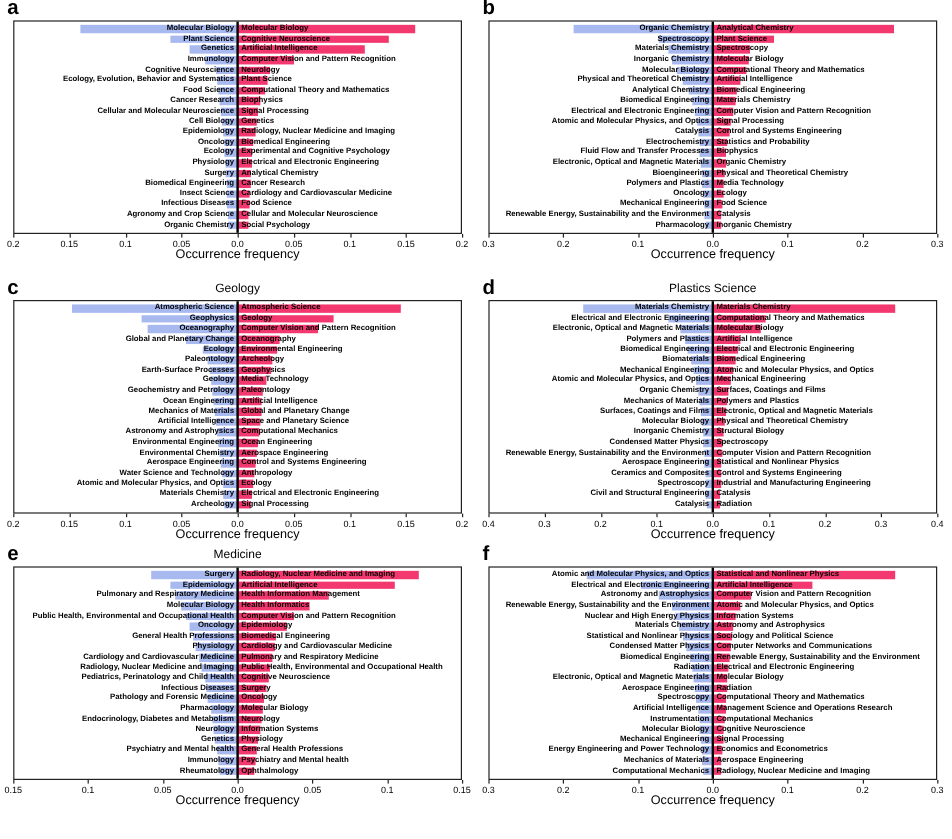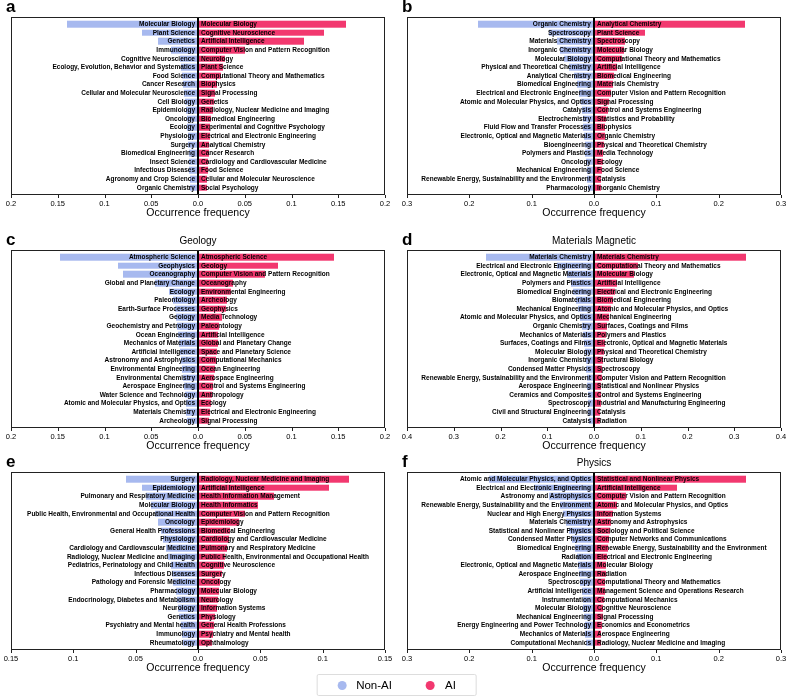--- a/index.html
+++ b/index.html
@@ -478,7 +478,7 @@
       </div>
       <div class="panel">
         <div class="panel-letter">d</div>
-        <div class="panel-title">Materials Magnetic</div>
+        <div class="panel-title">Plastics Science</div>
         <div class="plot">
           <div class="rows">
             <div class="row">

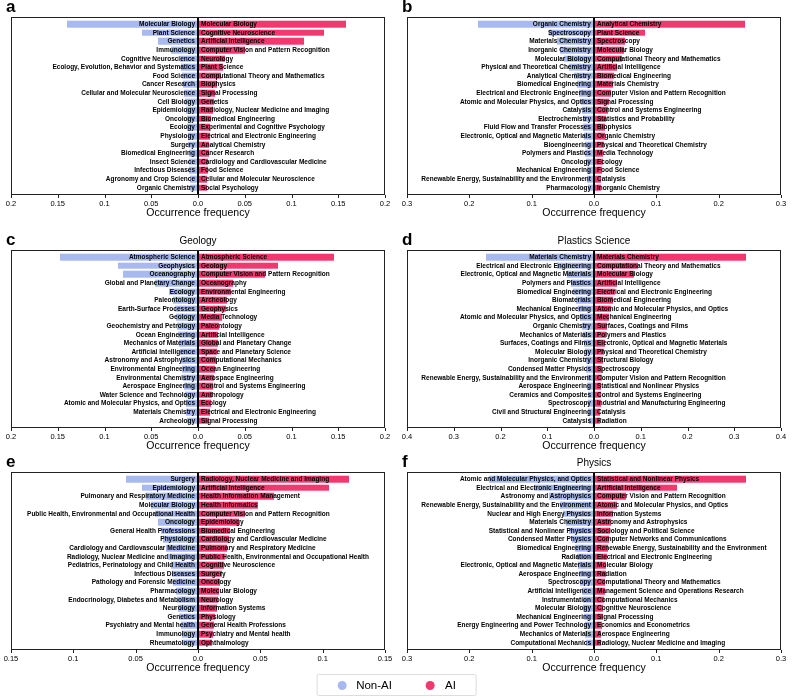--- a/index.html
+++ b/index.html
@@ -628,6 +628,7 @@
       </div>
       <div class="panel">
         <div class="panel-letter">e</div>
+        <div class="panel-title">Medicine</div>
         <div class="plot">
           <div class="rows">
             <div class="row">

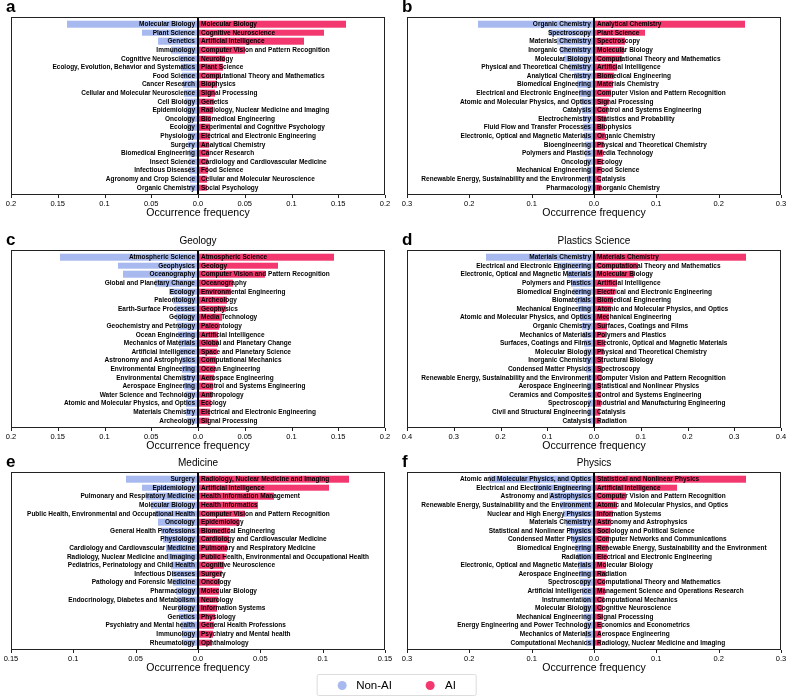--- a/index.html
+++ b/index.html
@@ -774,7 +774,6 @@
       </div>
       <div class="panel">
         <div class="panel-letter">f</div>
-        <div class="panel-title">Physics</div>
         <div class="plot">
           <div class="rows">
             <div class="row">

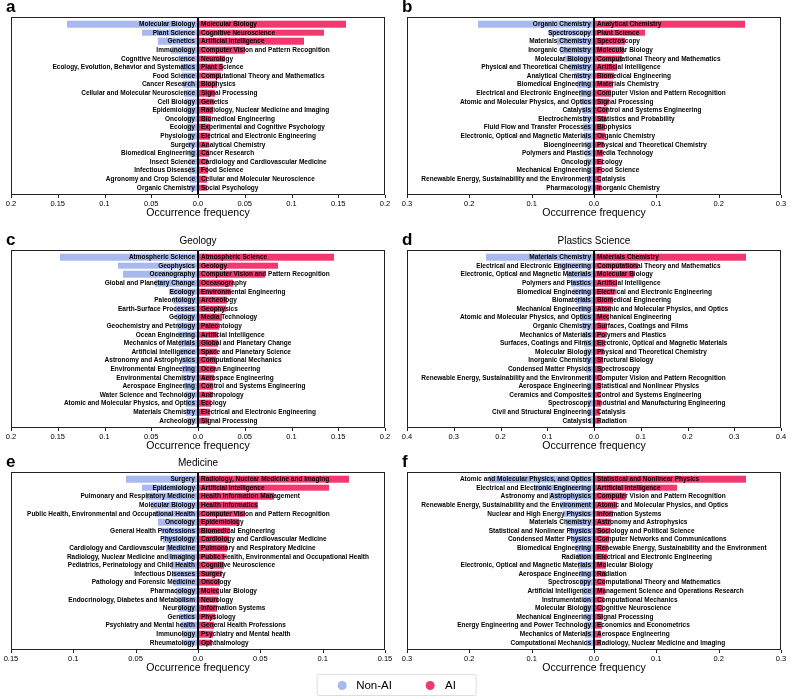--- a/index.html
+++ b/index.html
@@ -918,16 +918,6 @@
         <div class="x-label">Occurrence frequency</div>
       </div>
     </div>
-  <div id="legend">
-    <span class="legend-item">
-      <span class="dot" id="dot-nonai" style="background: rgb(167, 185, 239);"></span>
-      <span>Non-AI</span>
-    </span>
-    <span class="legend-item">
-      <span class="dot" id="dot-ai" style="background: rgb(242, 56, 111);"></span>
-      <span>AI</span>
-    </span>
-  </div>
 </div>
 
 </body></html>

